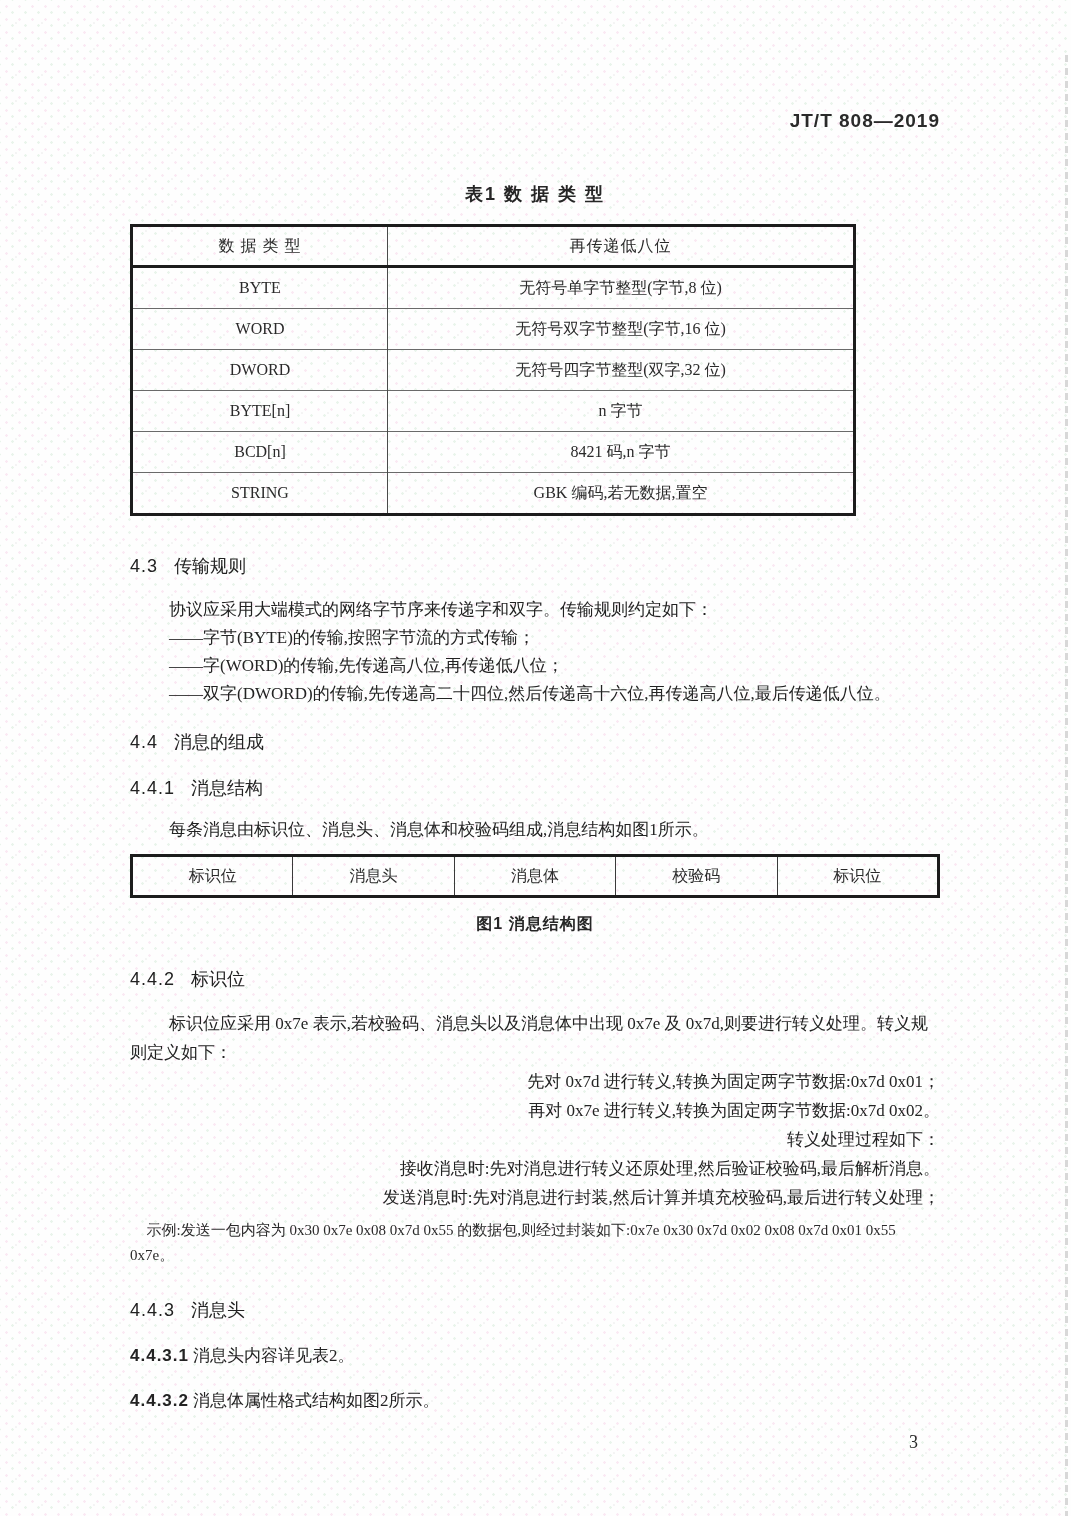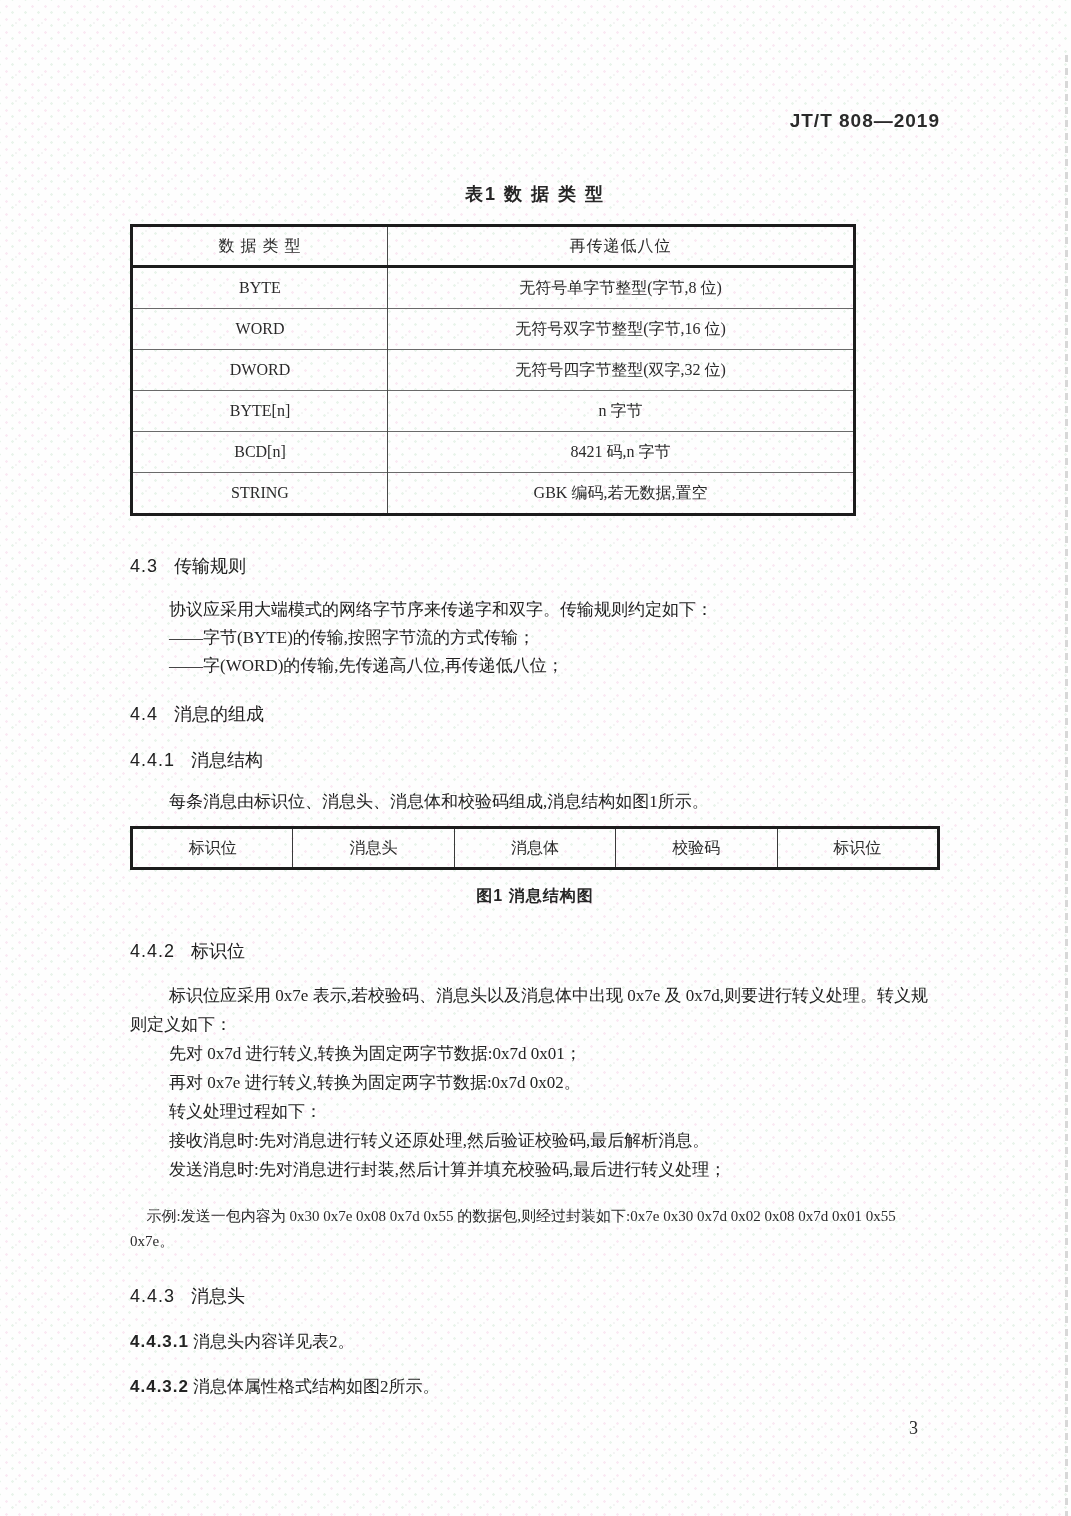--- a/index.html
+++ b/index.html
@@ -159,6 +159,7 @@
     <p class="body-p p-first">协议应采用大端模式的网络字节序来传递字和双字。传输规则约定如下：</p>
     <p class="body-p dash-item">——字节(BYTE)的传输,按照字节流的方式传输；</p>
     <p class="body-p dash-item">——字(WORD)的传输,先传递高八位,再传递低八位；</p>
+    <p class="body-p dash-item">——双字(DWORD)的传输,先传递高二十四位,然后传递高十六位,再传递高八位,最后传递低八位。</p>
 
     <div class="sec-heading h44">
       <span class="sec-num">4.4</span><span>消息的组成</span>

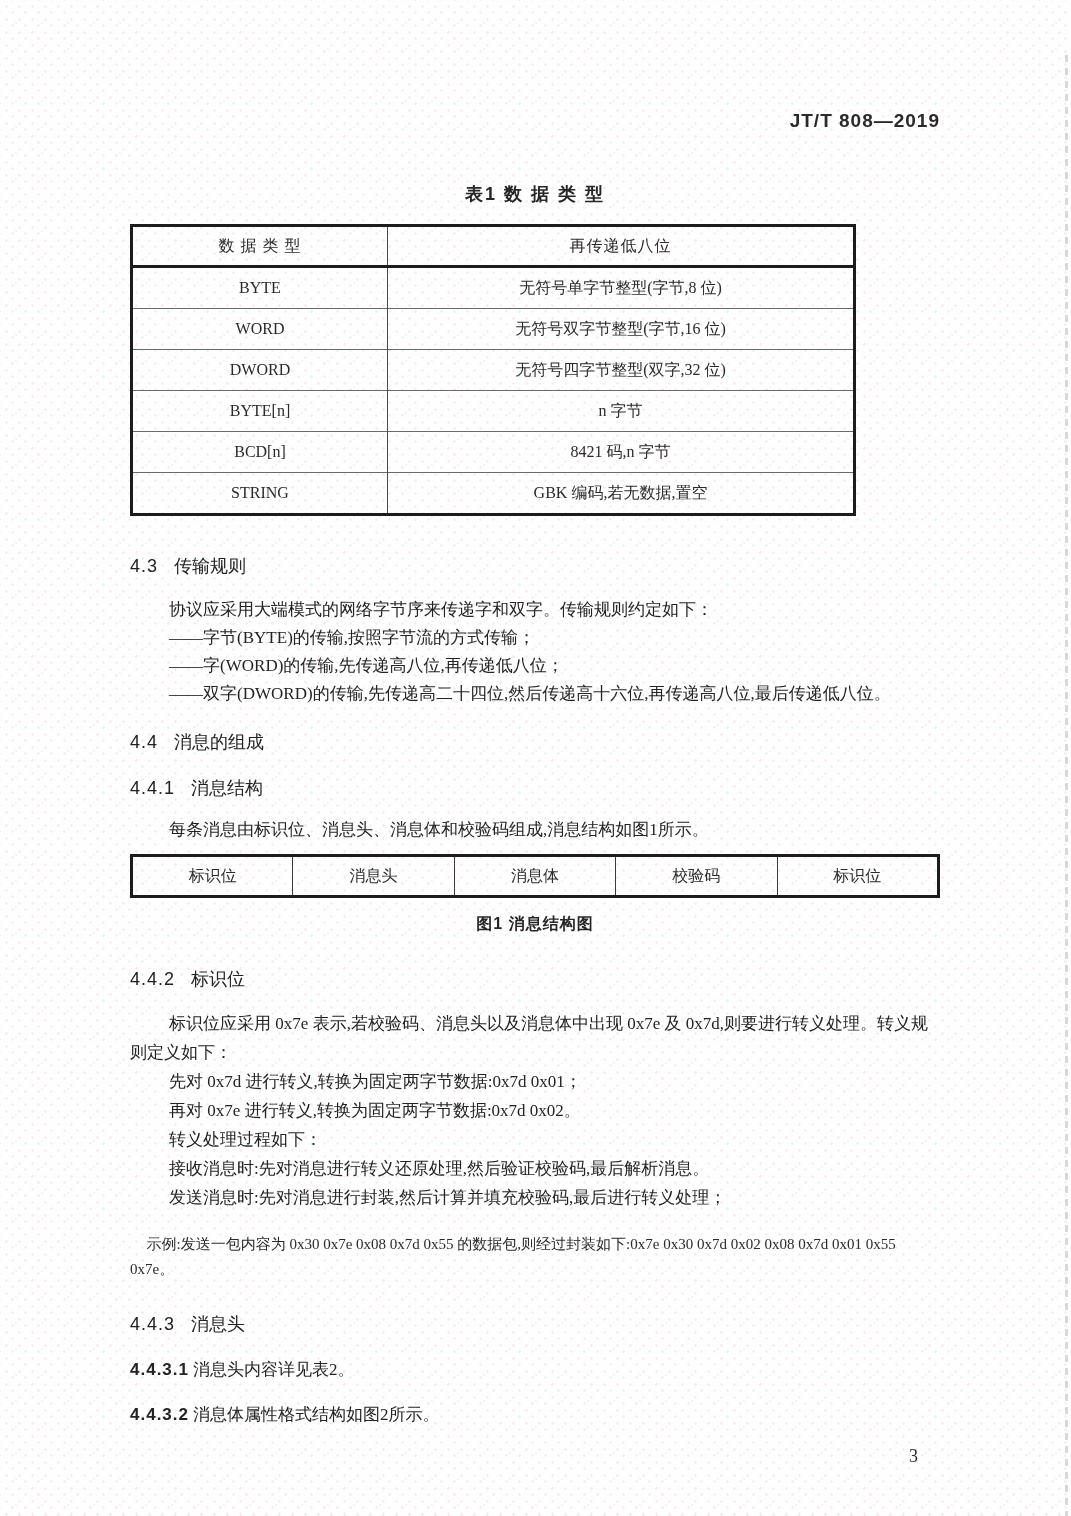--- a/index.html
+++ b/index.html
@@ -92,7 +92,7 @@
   }
   .h442{margin-top:32px;}
   .p442{margin-top:18px;text-indent:2.3em;line-height:29px;}
-  .rule-line{font-size:17px;line-height:29px;margin:0;text-indent:2.3em;}
+  .rule-line{font-size:17px;line-height:29px;margin:0;text-indent:2.3em;text-align:right;}
   .example-p{
     margin:20px 0 0 0;font-size:15px;line-height:25px;text-indent:1.1em;color:#2a2a2a;
   }

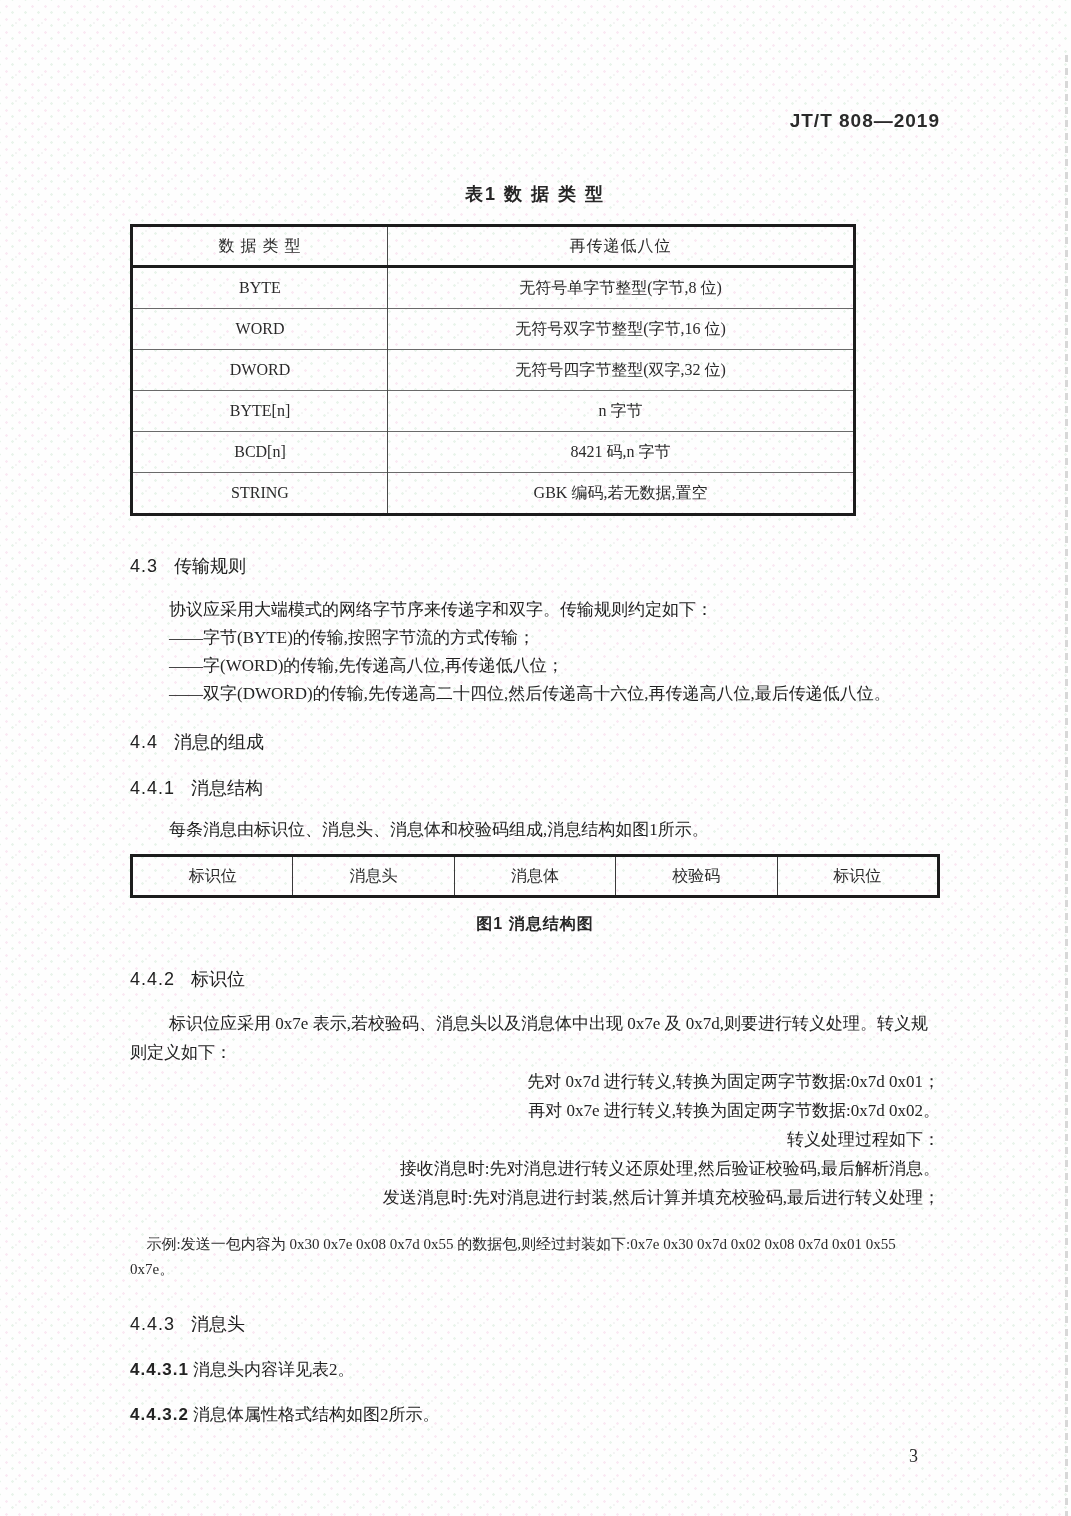--- a/index.html
+++ b/index.html
@@ -94,7 +94,7 @@
   .p442{margin-top:18px;text-indent:2.3em;line-height:29px;}
   .rule-line{font-size:17px;line-height:29px;margin:0;text-indent:2.3em;text-align:right;}
   .example-p{
-    margin:20px 0 0 0;font-size:15px;line-height:25px;text-indent:1.1em;color:#2a2a2a;
+    margin:6px 0 0 0;font-size:15px;line-height:25px;text-indent:1.1em;color:#2a2a2a;
   }
   .h443{margin-top:30px;}
   .sub-line{margin-top:20px;font-size:17px;line-height:28px;}

